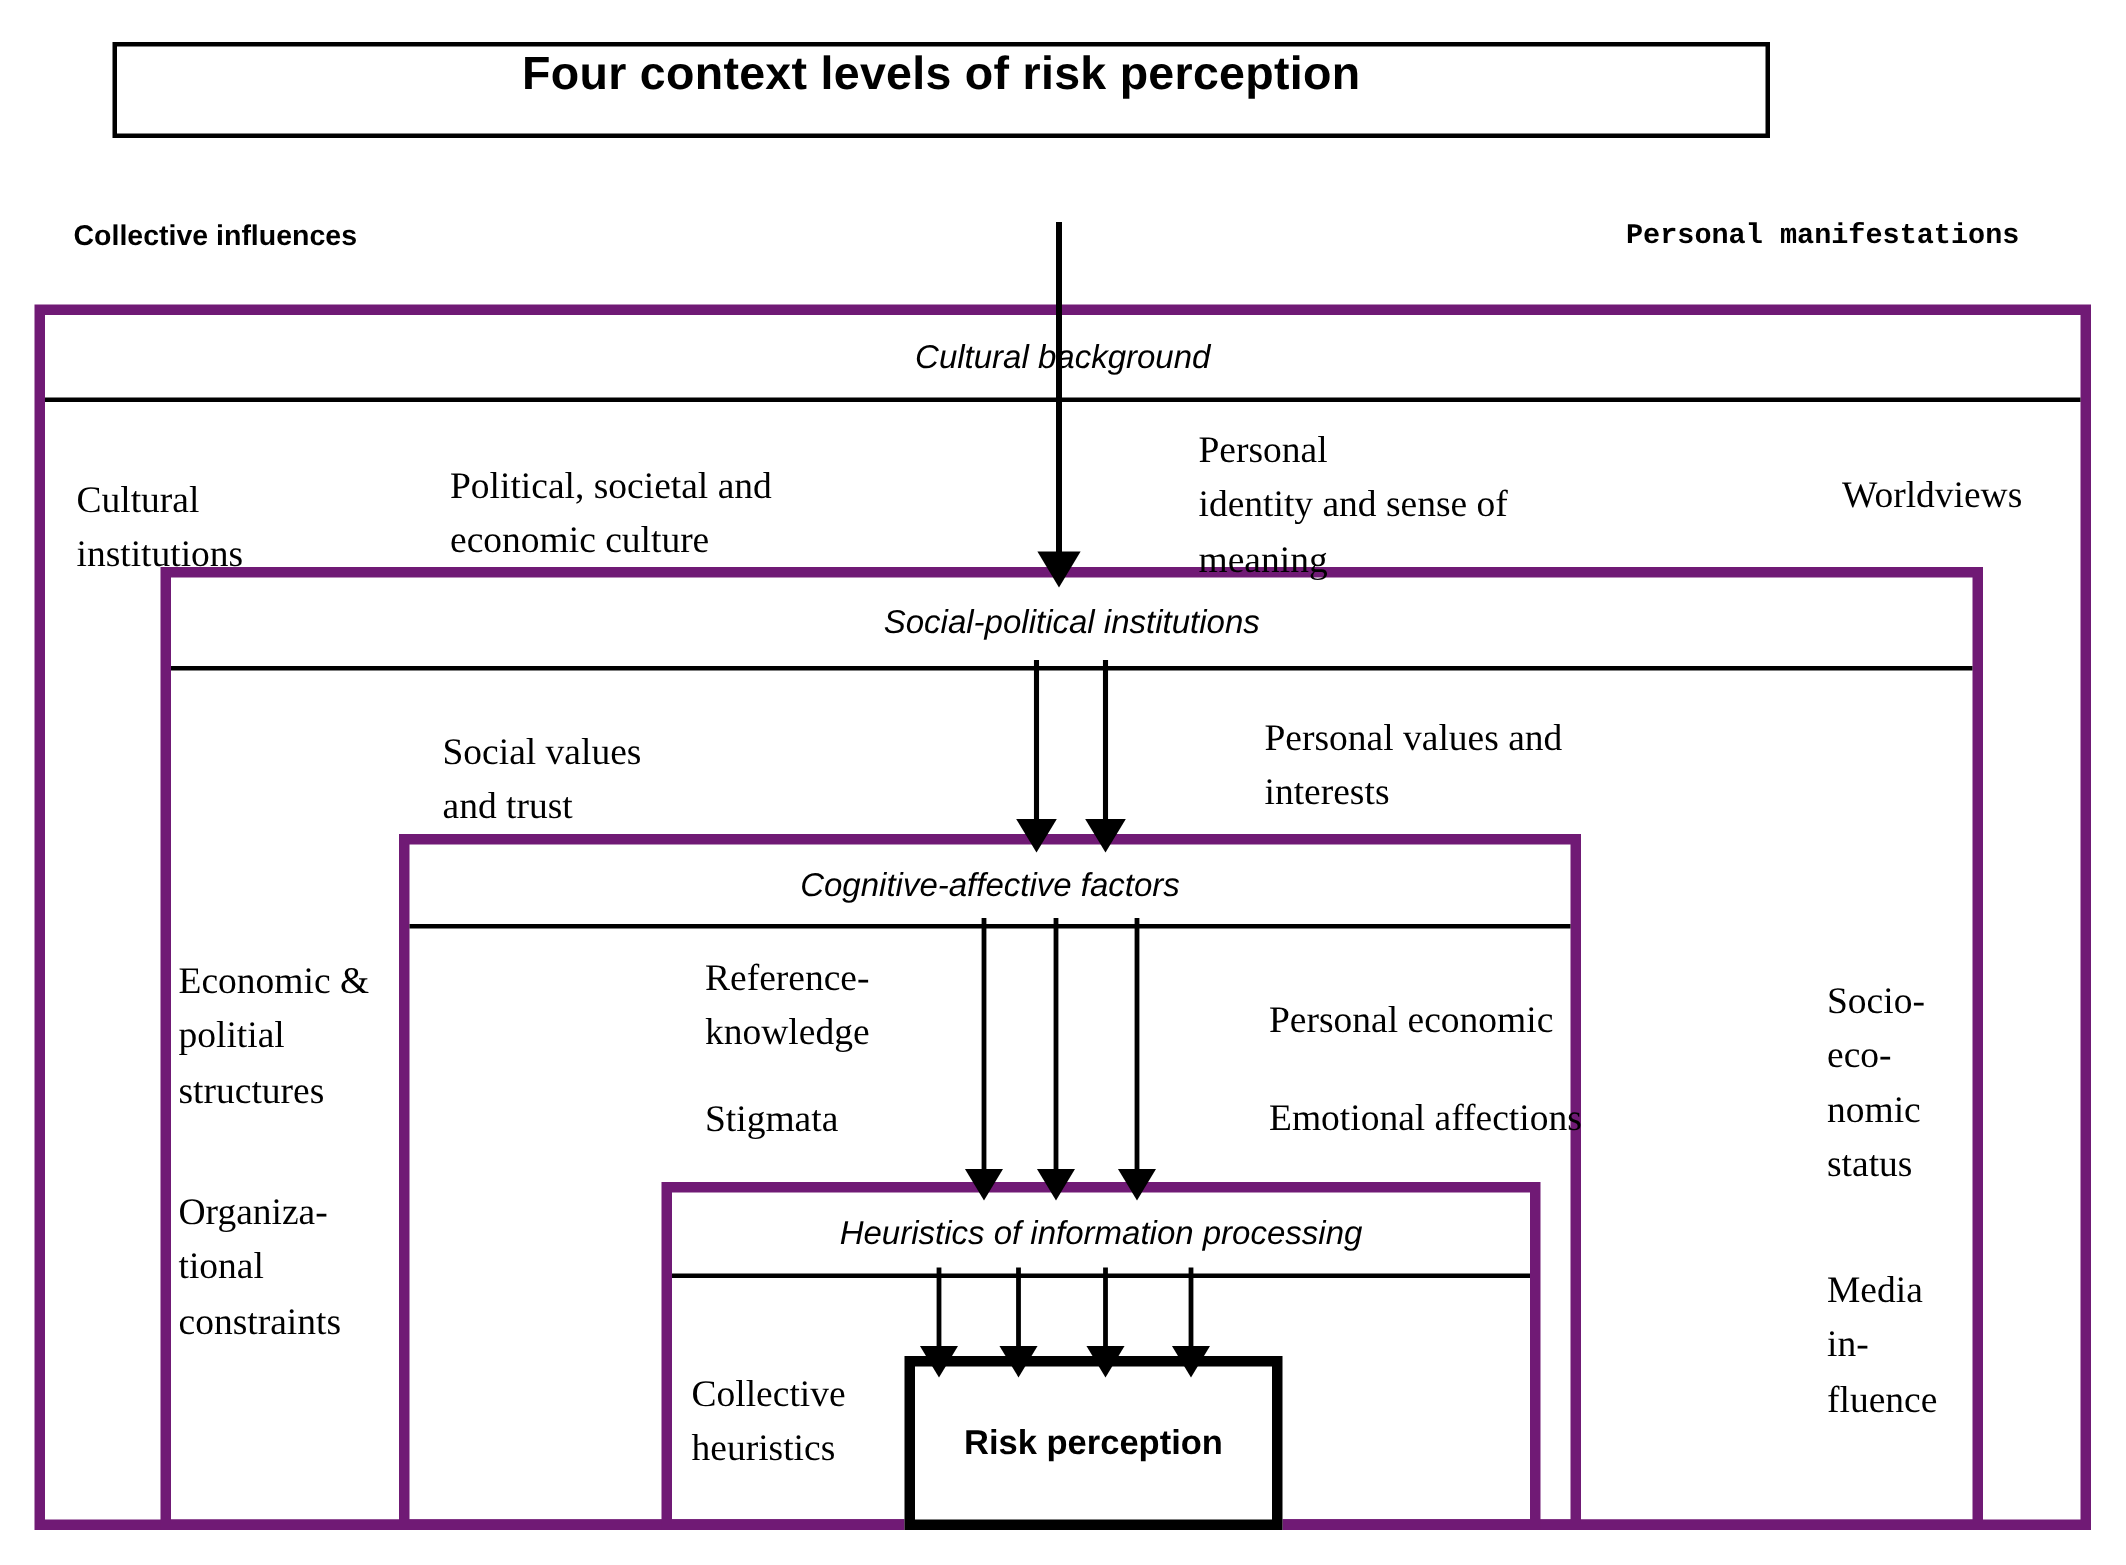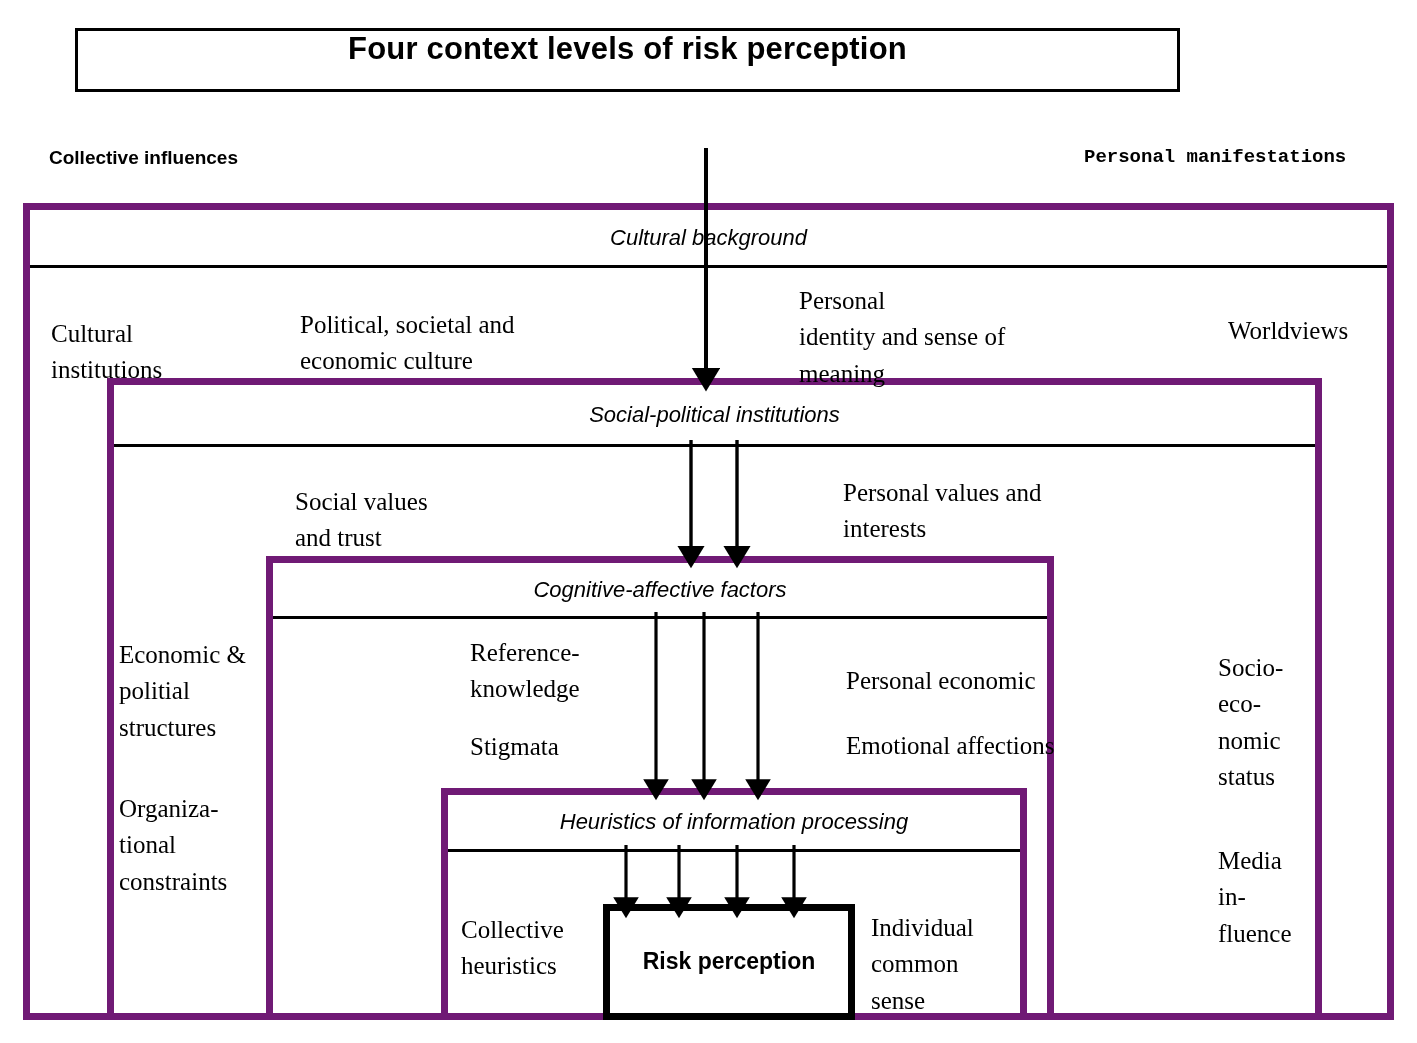--- a/index.html
+++ b/index.html
@@ -141,9 +141,6 @@
 
   <div class="lbl" id="l4-collective-heuristics">Collective
 heuristics</div>
-  <div class="lbl" id="l4-individual-common">Individual
-common
-sense</div>
 
   <div id="risk-box">
     <span>Risk

